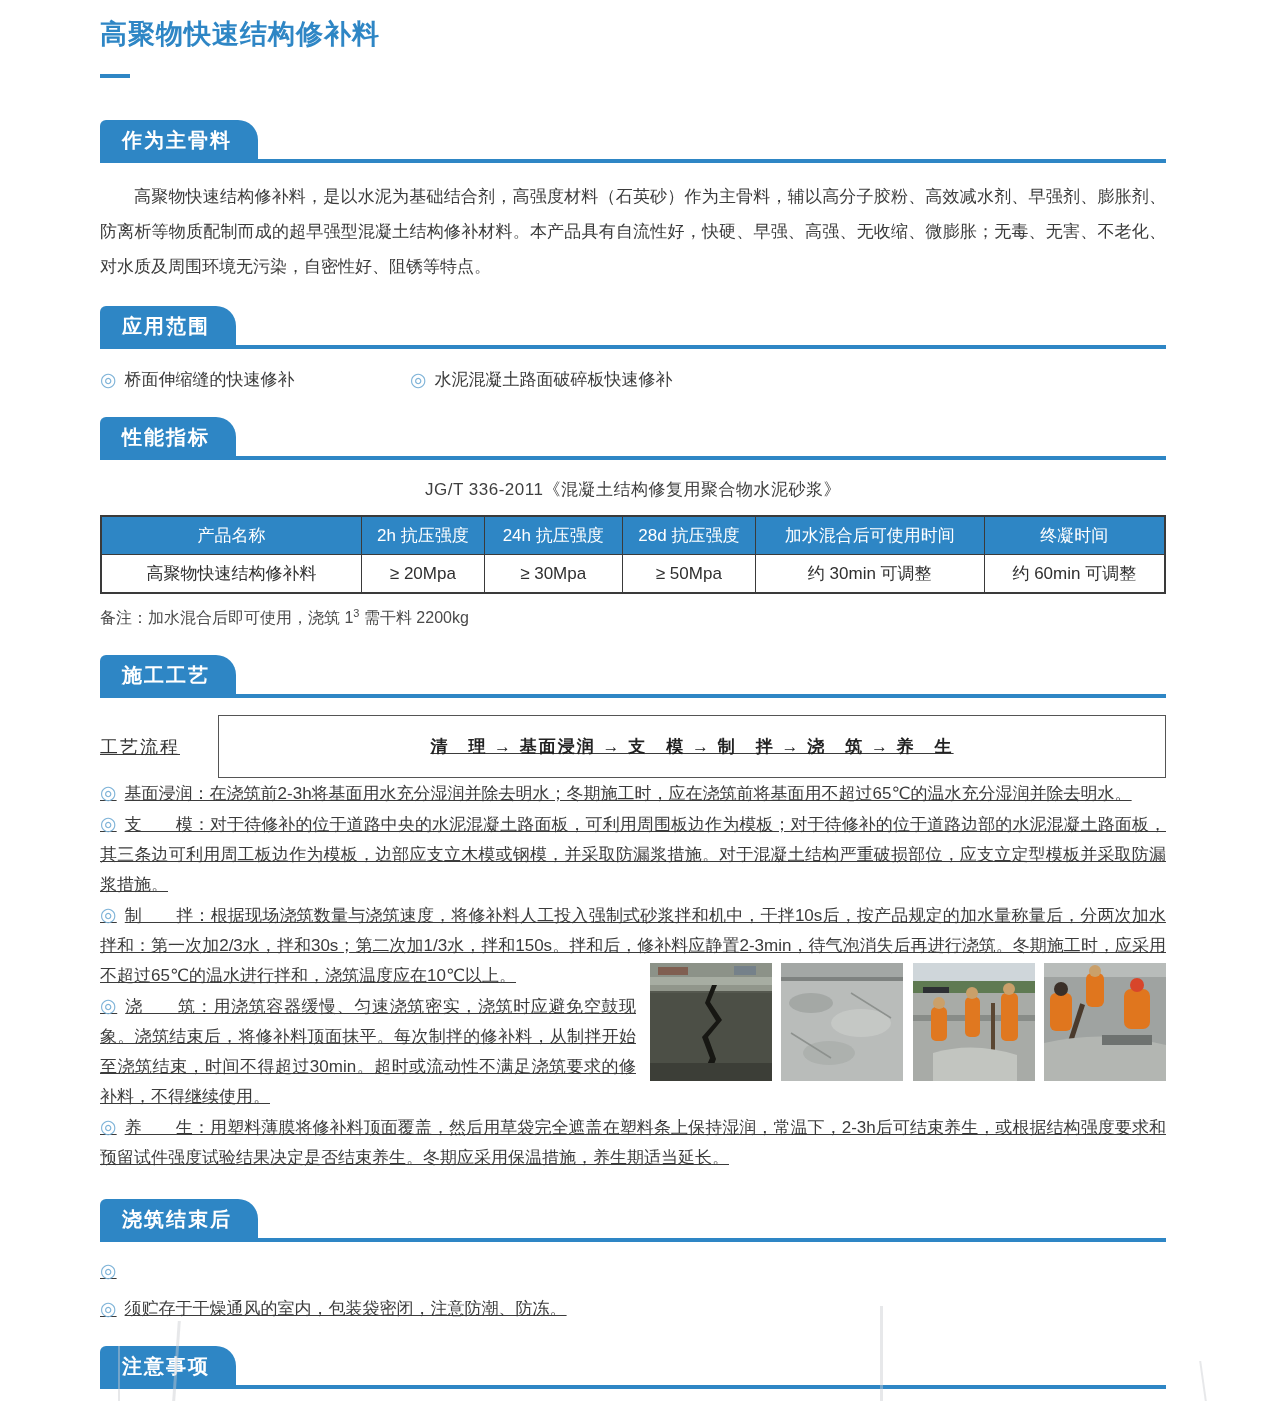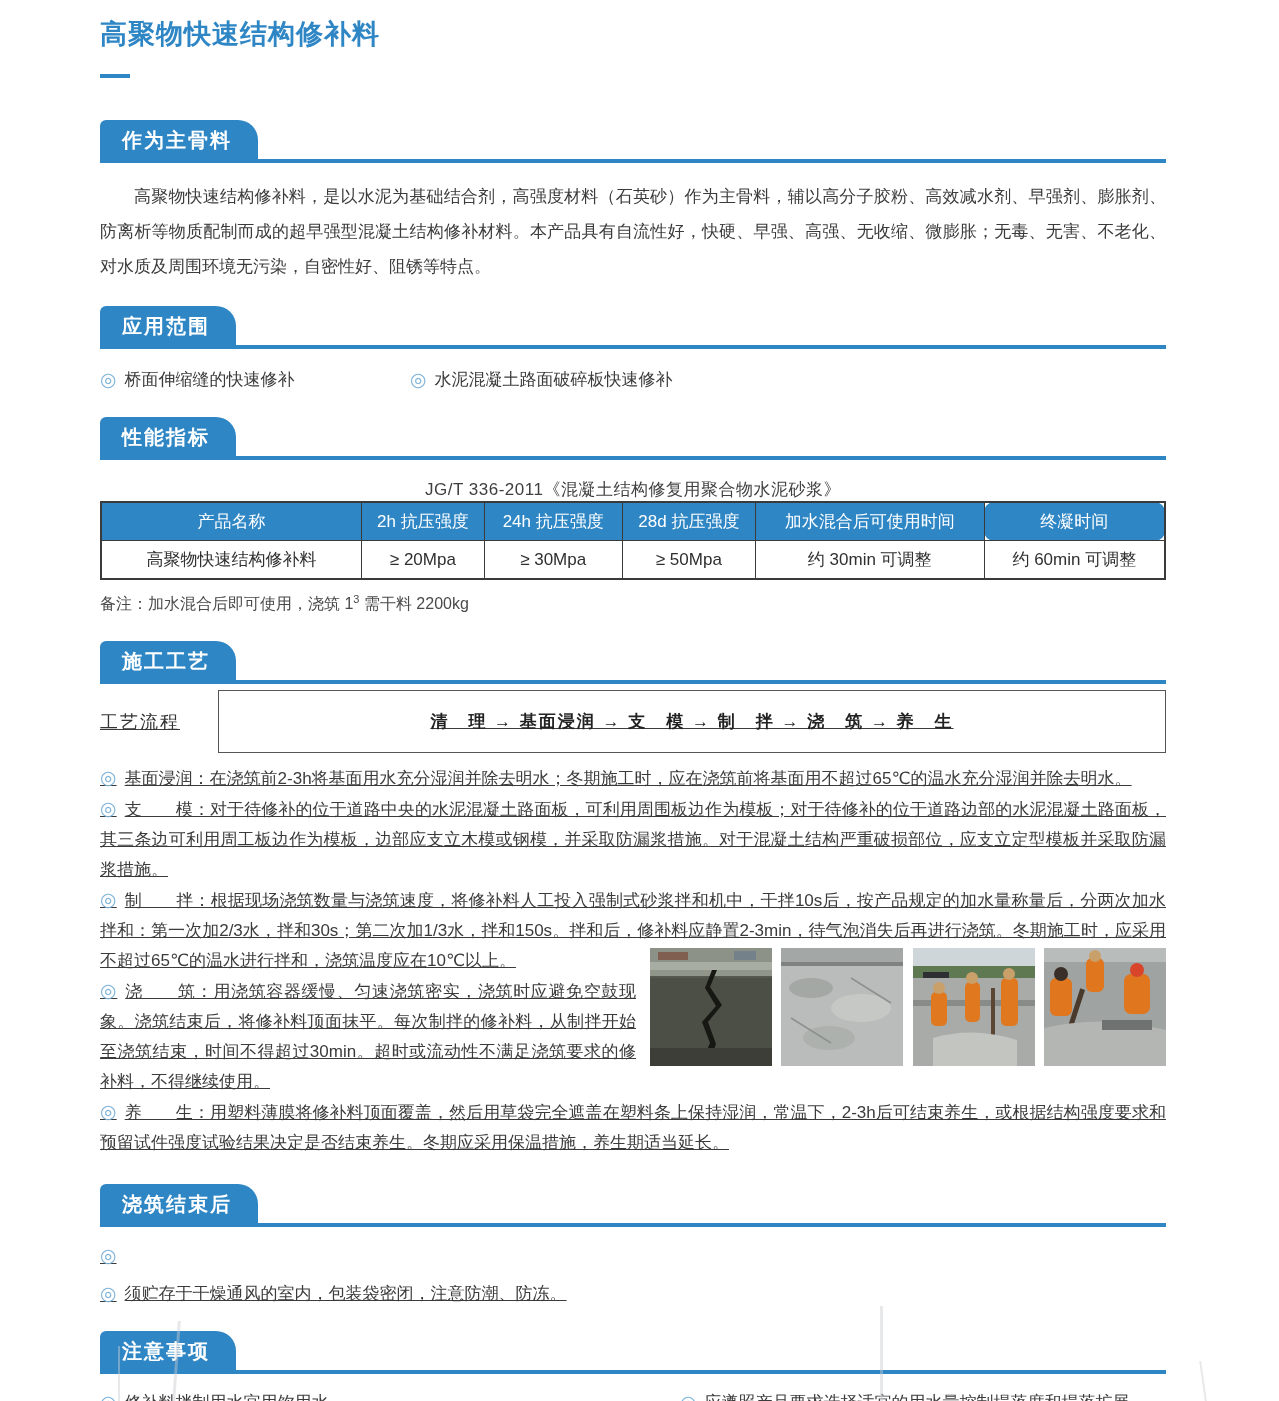--- a/index.html
+++ b/index.html
@@ -41,7 +41,7 @@
 
   
   .tbl-caption { text-align:center; font-size:17px; color:#3f3f3f; margin-top:18px; letter-spacing:0.5px; }
-  table.perf { width:100%; border-collapse:collapse; border:2px solid #3a3a3a; }
+  table.perf { width:100%; border-collapse:collapse; margin-top:14px; border:2px solid #3a3a3a; }
   table.perf th {
     background:#2e86c5; color:#ffffff; font-size:17px; font-weight:normal;
     padding:7px 4px; border:1px solid #3a3a3a;

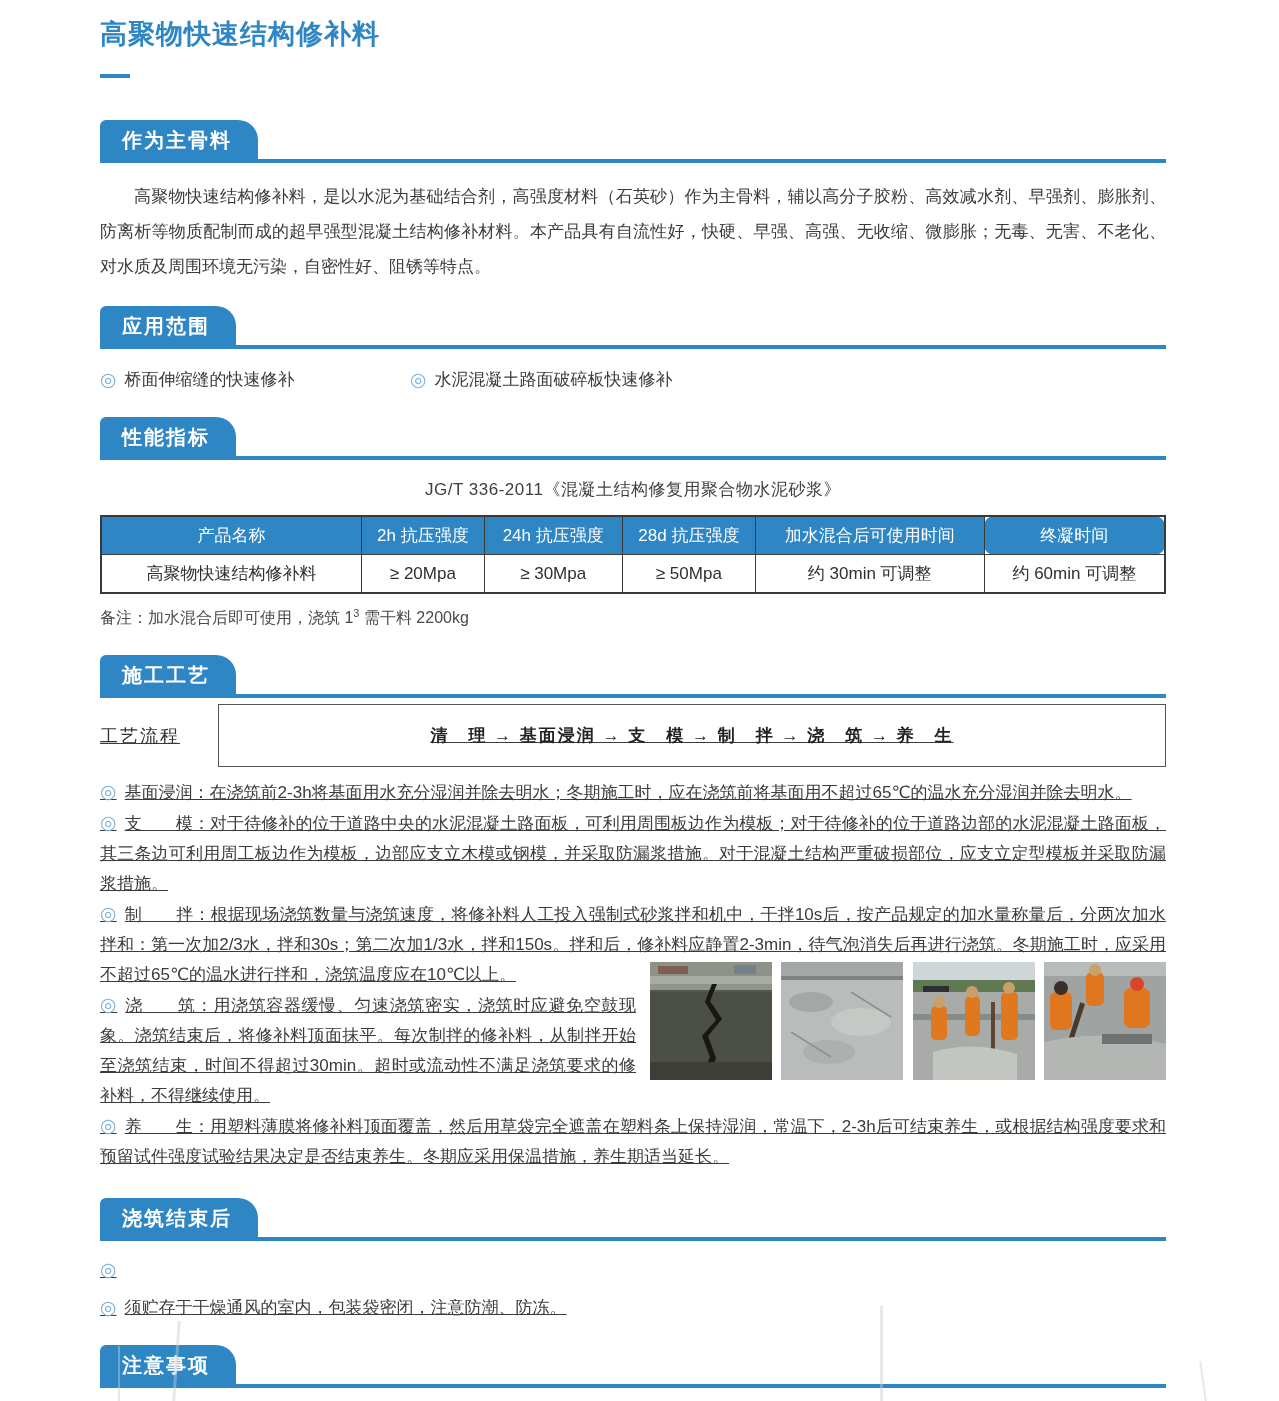--- a/index.html
+++ b/index.html
@@ -50,7 +50,7 @@
     font-size:17px; color:#2f2f2f; text-align:center;
     padding:7px 4px; border:1px solid #3a3a3a; background:#ffffff;
   }
-  .c-name{width:24.5%;} .c-2h{width:11.5%;} .c-24h{width:13%;text-align:center;} .c-28d{width:12.5%;} .c-use{width:21.5%;} .c-set{width:17%;border-radius:10px;}
+  .c-name{width:24.5%;} .c-2h{width:11.5%;} .c-24h{width:13%;text-align:center;} .c-28d{width:12.5%;} .c-use{width:21.5%;} .c-set{width:17%;}
   .tbl-note { margin-top:14px; font-size:16px; color:#4a4a4a; }
   .tbl-note sup { font-size:11px; }
 

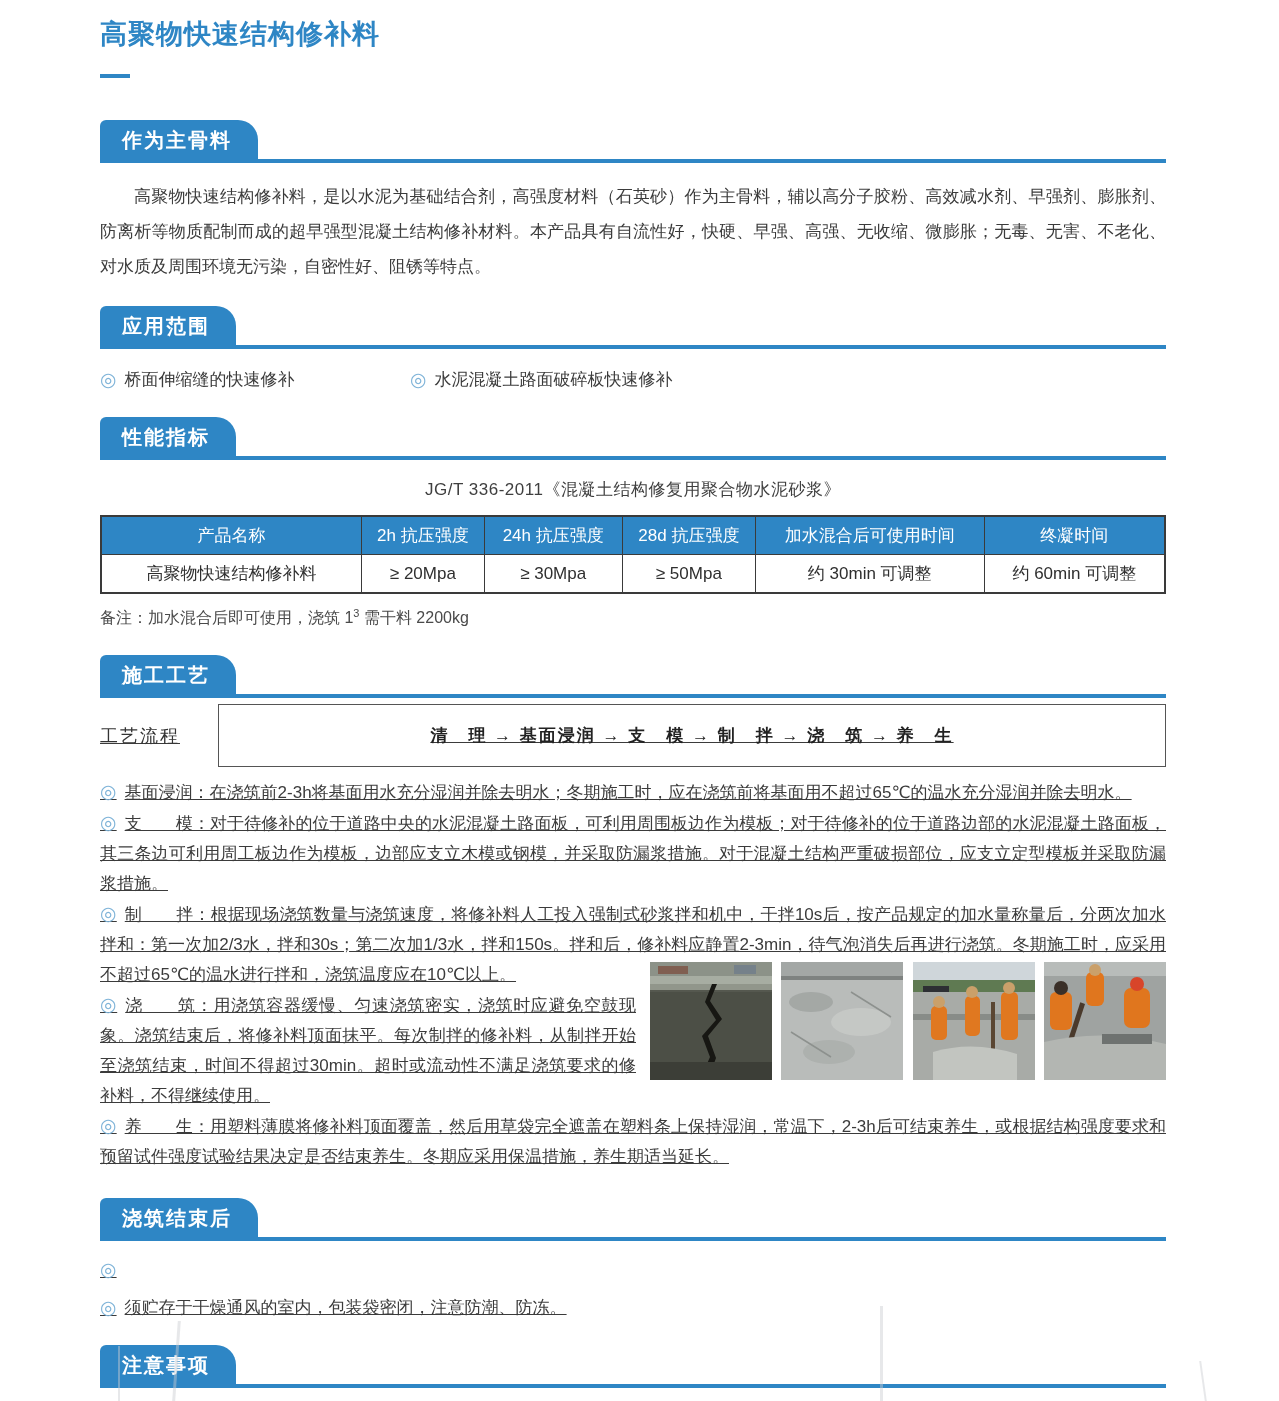--- a/index.html
+++ b/index.html
@@ -55,7 +55,7 @@
   .tbl-note sup { font-size:11px; }
 
   
-  .flow-row { display:flex; align-items:center; margin-top:6px; }
+  .flow-row { display:flex; align-items:center; margin-top:17px; }
   .flow-label { font-size:18px; color:#333; flex:0 0 118px; letter-spacing:2px; }
   .flow-box {
     flex:1; border:1px solid #555; padding:19px 10px; text-align:center;

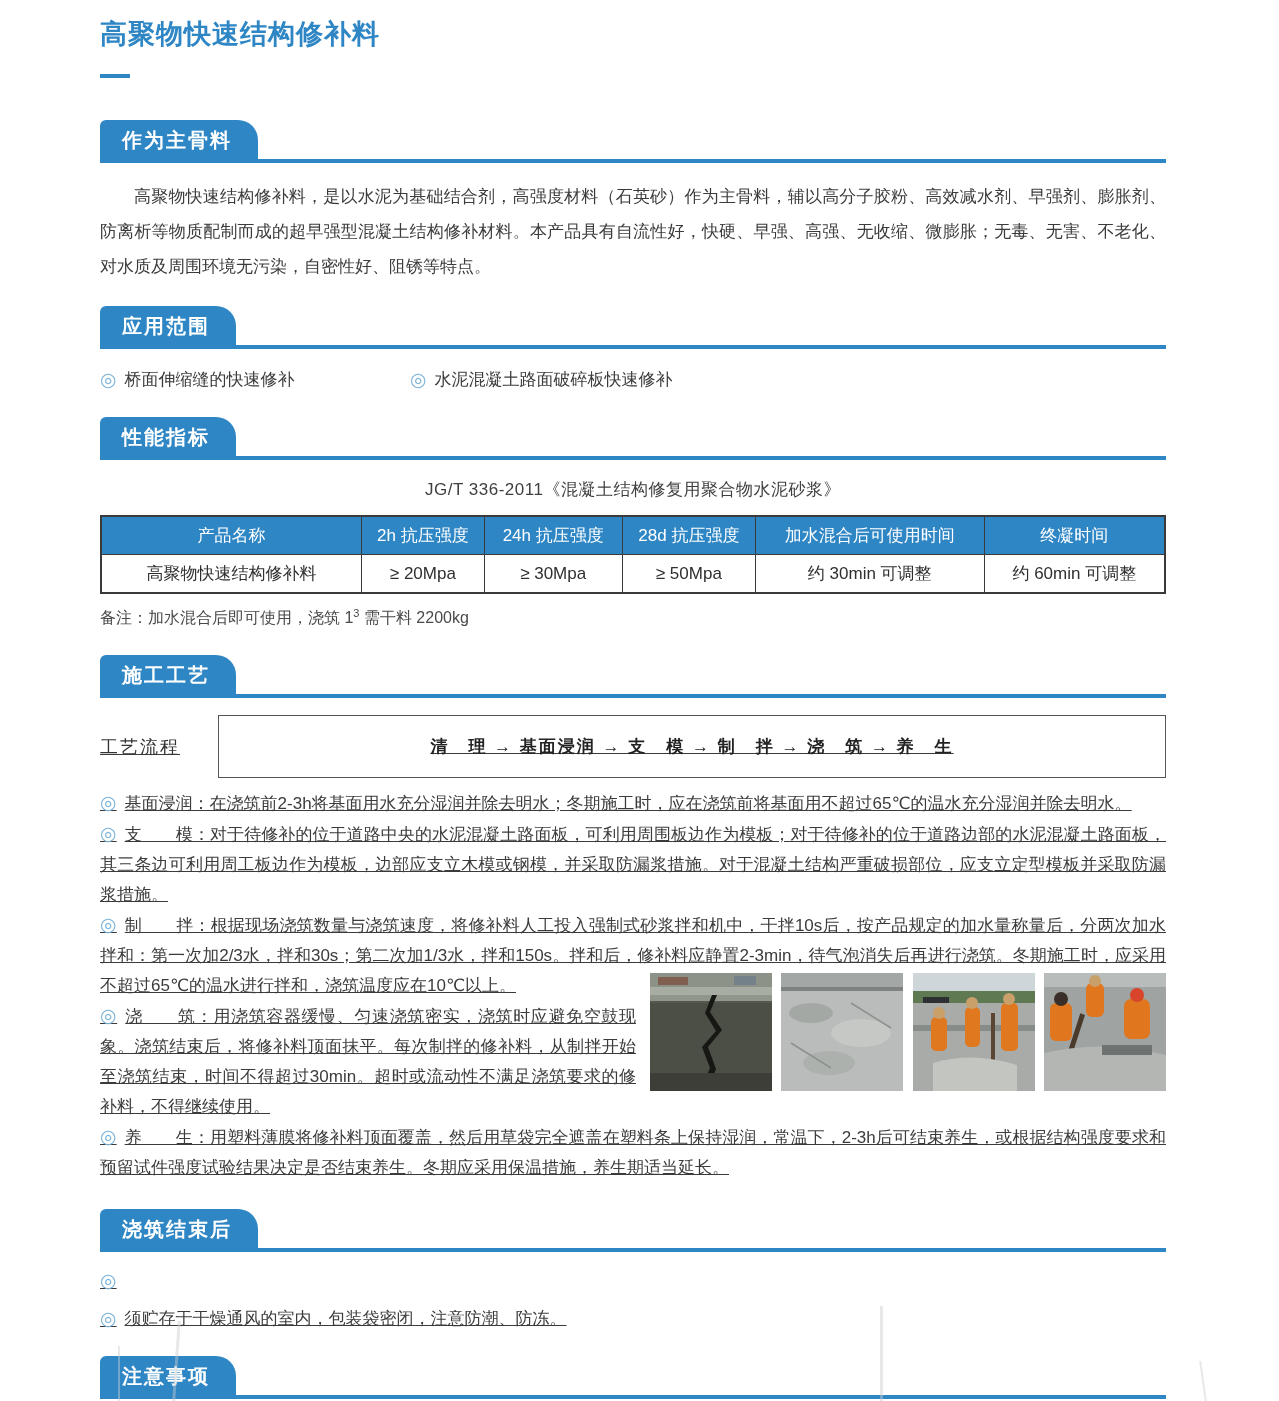--- a/index.html
+++ b/index.html
@@ -61,7 +61,7 @@
     flex:1; border:1px solid #555; padding:19px 10px; text-align:center;
     font-size:17px; font-weight:bold; color:#222; letter-spacing:2px;
   }
-  .steps { margin-top:10px; }
+  .steps { }
   .step { font-size:17px; line-height:30px; text-align:justify; color:#3b3b3b; }
   .step .dot { color:#7eb3d8; font-size:19px; margin-right:8px; }
 

